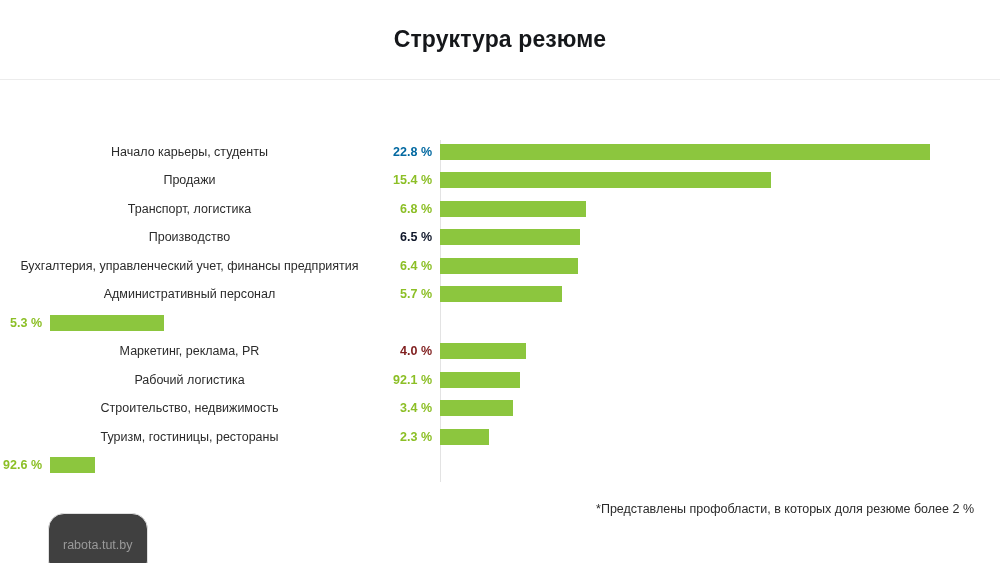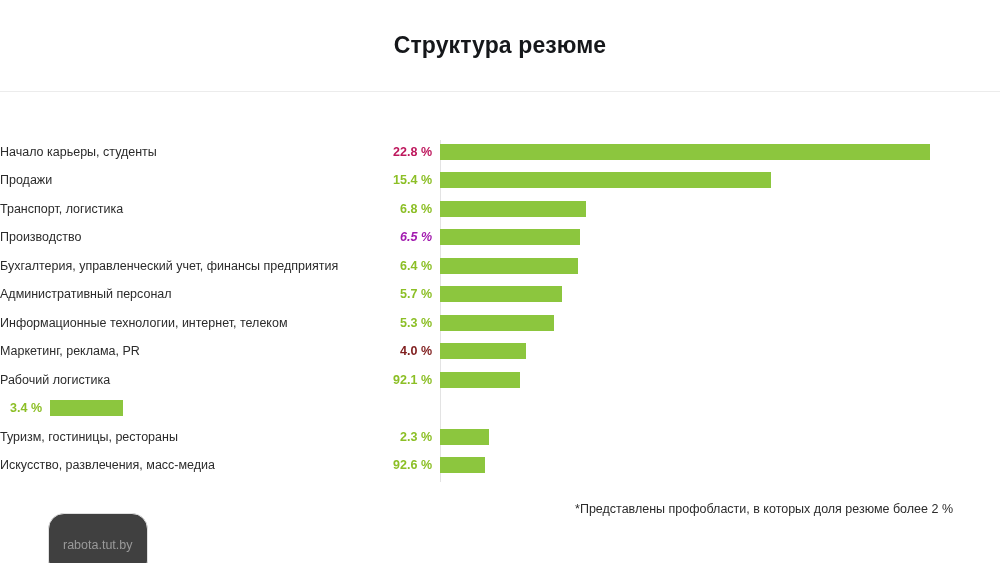--- a/index.html
+++ b/index.html
@@ -25,7 +25,7 @@
 
   
   .header {
-    height: 92px;
+    height: 80px;
     border-bottom: 1px solid #ececec;
     display: flex;
     align-items: center;

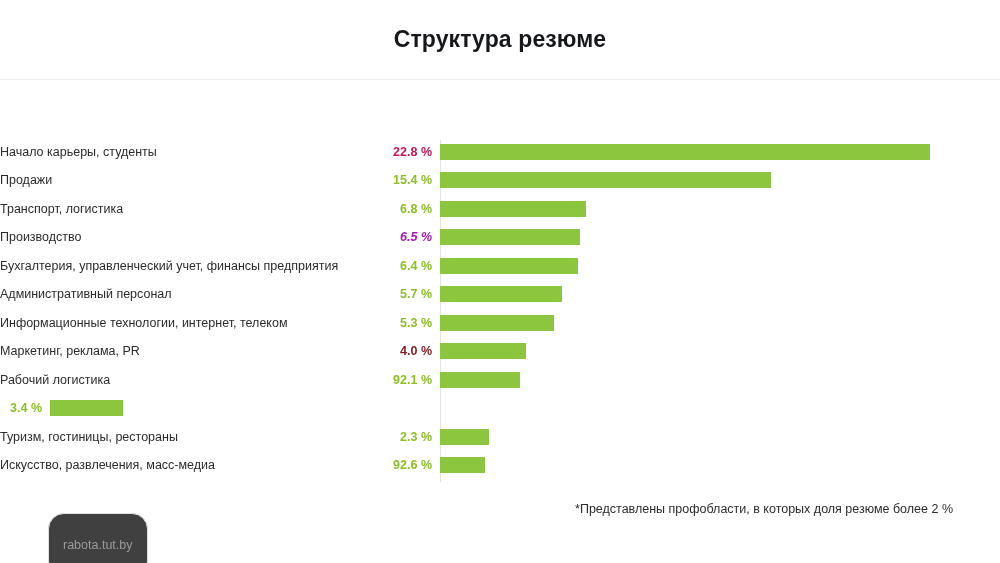--- a/index.html
+++ b/index.html
@@ -58,7 +58,7 @@
   }
   .cat-label {
     width: 390px;
-    text-align: left;
+    text-align: center;
     padding-right: 11px;
     font-size: 12.5px;
     color: #2b2b2b;

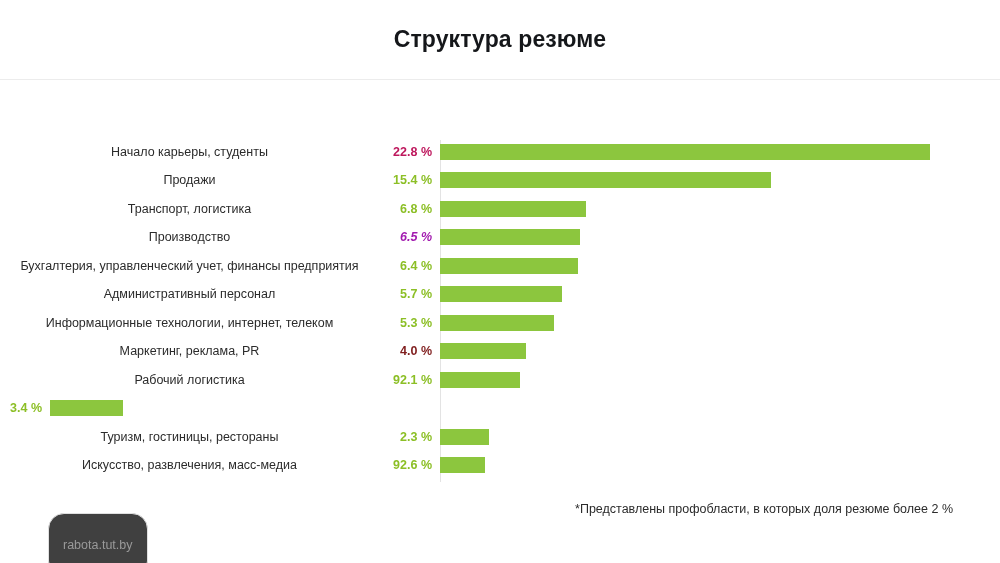--- a/index.html
+++ b/index.html
@@ -133,7 +133,7 @@
     <div class="rows" id="rows">
         <div class="row">
           <div class="cat-label">Начало карьеры, студенты</div>
-          <div class="value-label" style="color: #be185d;">22.8 %</div>
+          <div class="value-label" style="color: #0369a1;">22.8 %</div>
           <div class="bar-cell">
             <div class="bar" style="width: 489.957px; background: rgb(140, 198, 62);"></div>
           </div>

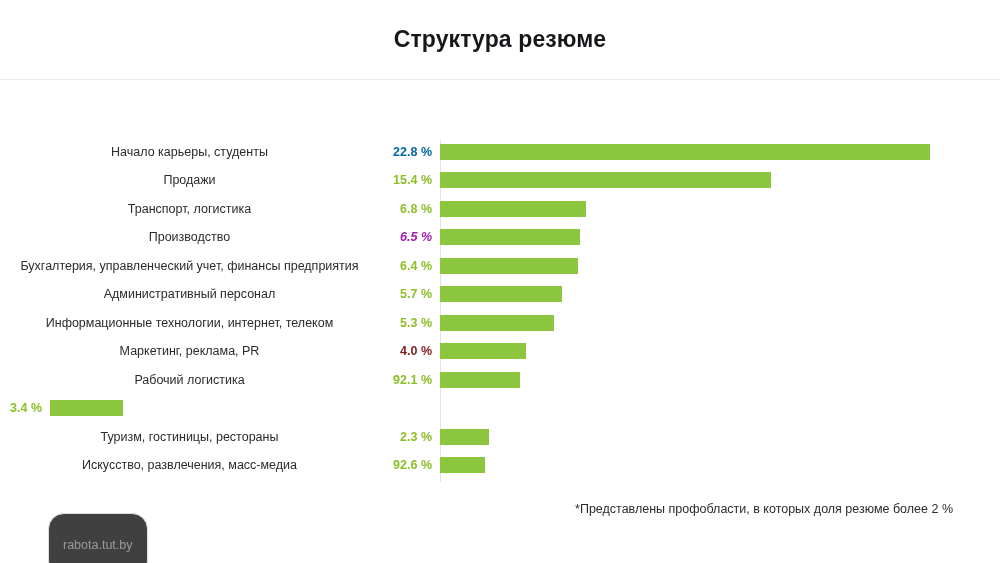--- a/index.html
+++ b/index.html
@@ -154,7 +154,7 @@
         </div>
         <div class="row">
           <div class="cat-label">Производство</div>
-          <div class="value-label" style="color: #a21caf; font-style: italic;">6.5 %</div>
+          <div class="value-label" style="color: #0f172a;">6.5 %</div>
           <div class="bar-cell">
             <div class="bar" style="width: 139.681px; background: rgb(140, 198, 62);"></div>
           </div>

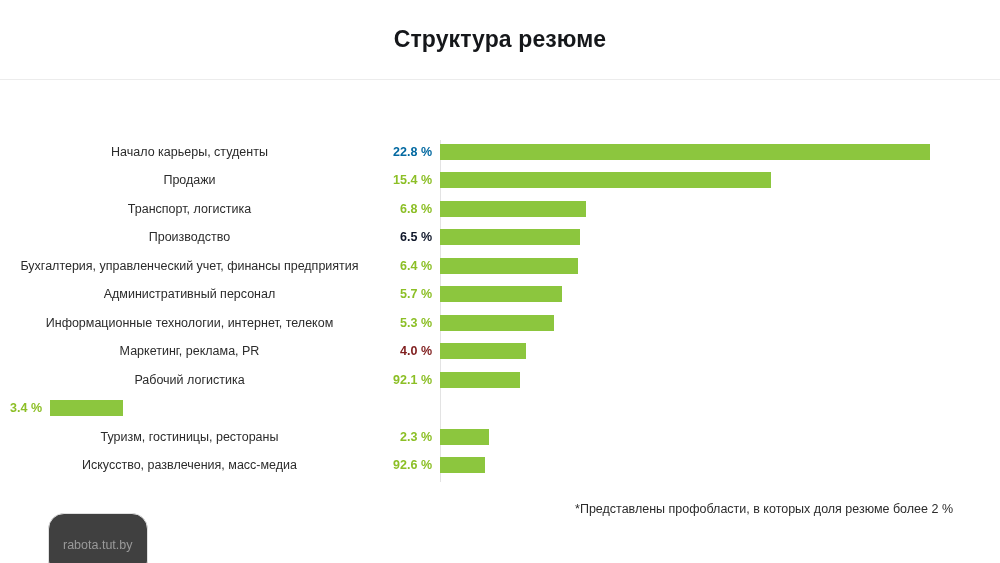--- a/index.html
+++ b/index.html
@@ -174,7 +174,6 @@
           </div>
         </div>
         <div class="row">
-          <div class="cat-label">Информационные технологии, интернет, телеком</div>
           <div class="value-label" style="color: rgb(140, 191, 38);">5.3 %</div>
           <div class="bar-cell">
             <div class="bar" style="width: 113.894px; background: rgb(140, 198, 62);"></div>

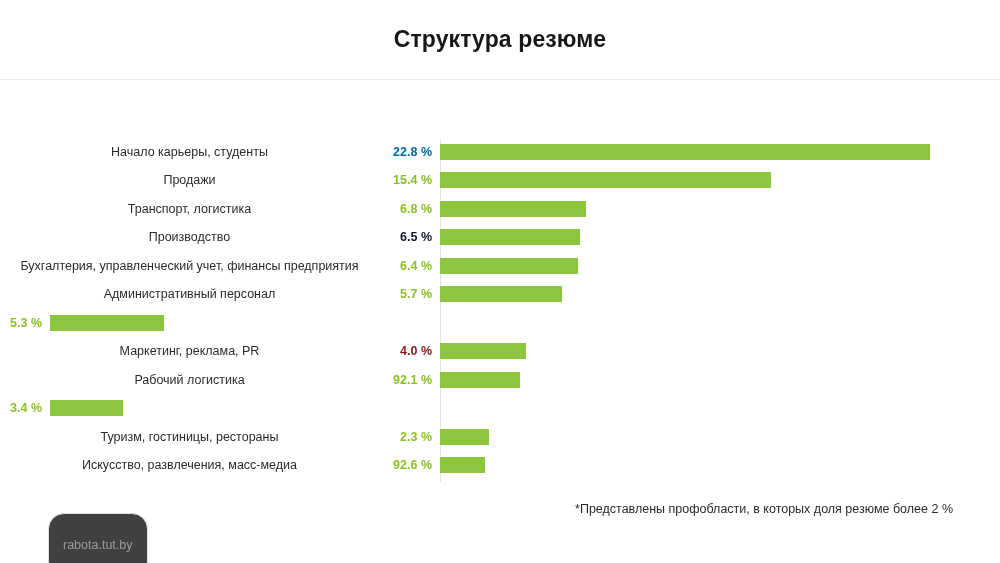--- a/index.html
+++ b/index.html
@@ -194,6 +194,7 @@
           </div>
         </div>
         <div class="row">
+          <div class="cat-label">Строительство, недвижимость</div>
           <div class="value-label" style="color: rgb(140, 191, 38);">3.4 %</div>
           <div class="bar-cell">
             <div class="bar" style="width: 73.0638px; background: rgb(140, 198, 62);"></div>

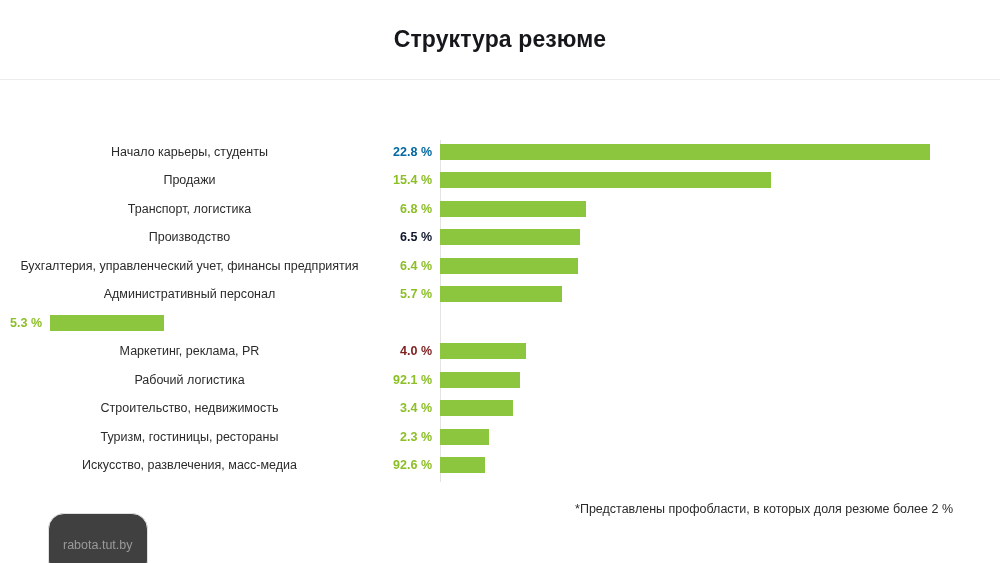--- a/index.html
+++ b/index.html
@@ -208,7 +208,6 @@
           </div>
         </div>
         <div class="row">
-          <div class="cat-label">Искусство, развлечения, масс-медиа</div>
           <div class="value-label" style="color: rgb(140, 191, 38);">92.6 %</div>
           <div class="bar-cell">
             <div class="bar" style="width: 45.1277px; background: rgb(140, 198, 62);"></div>

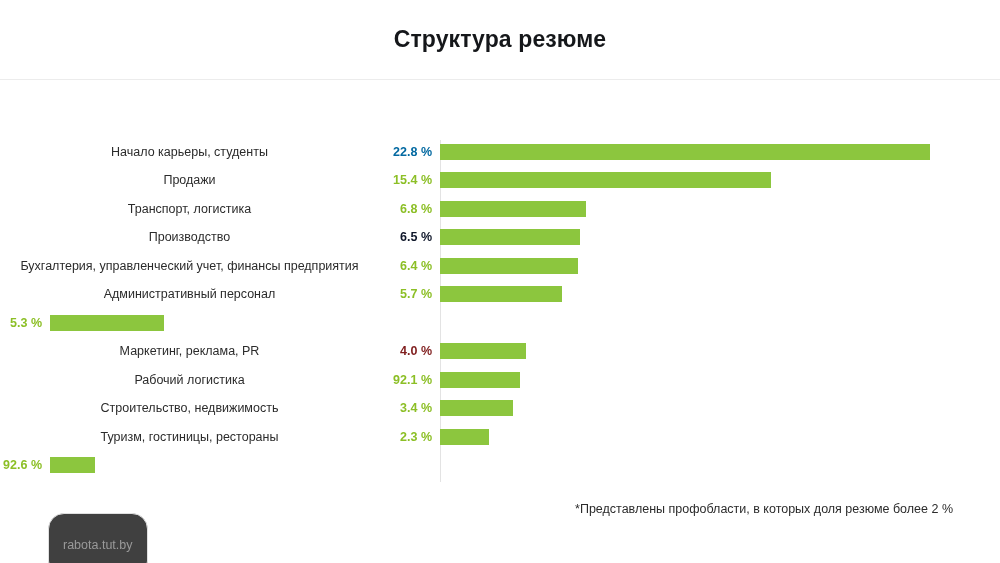--- a/index.html
+++ b/index.html
@@ -113,7 +113,7 @@
   }
   .note {
     position: absolute;
-    right: 47px;
+    right: 26px;
     top: 17px;
     font-size: 12.5px;
     color: #2b2b2b;

